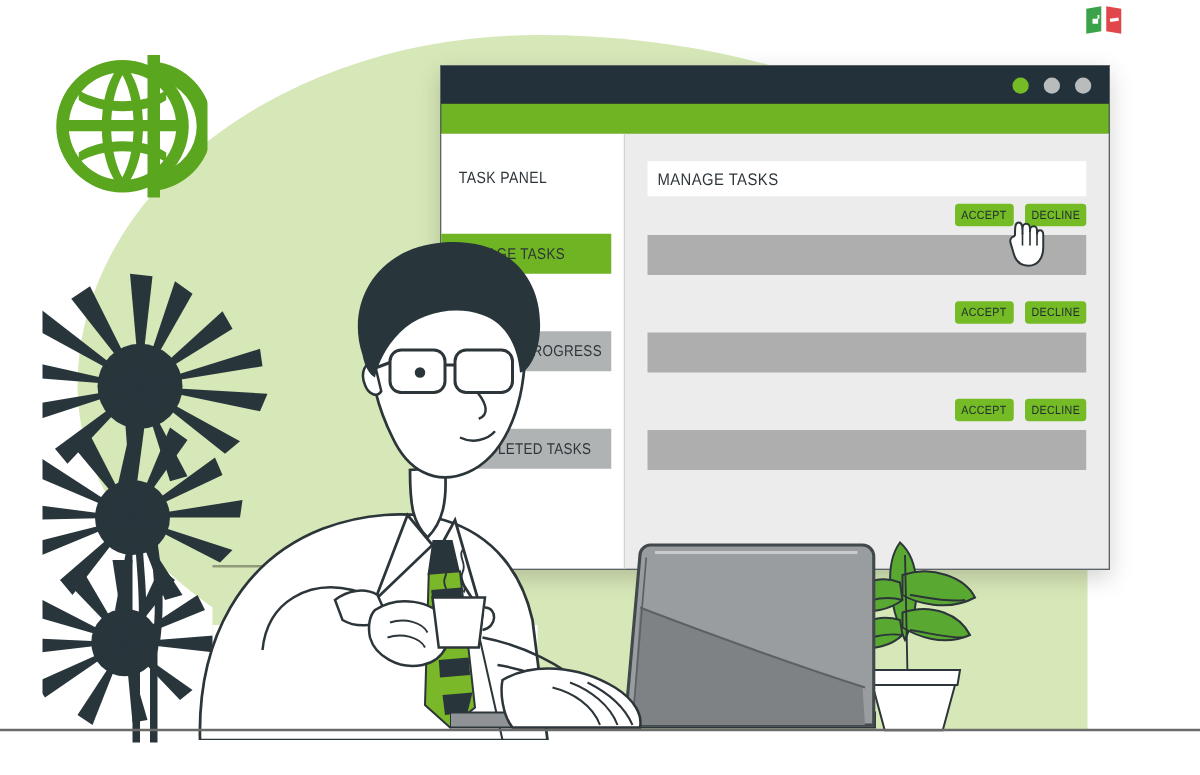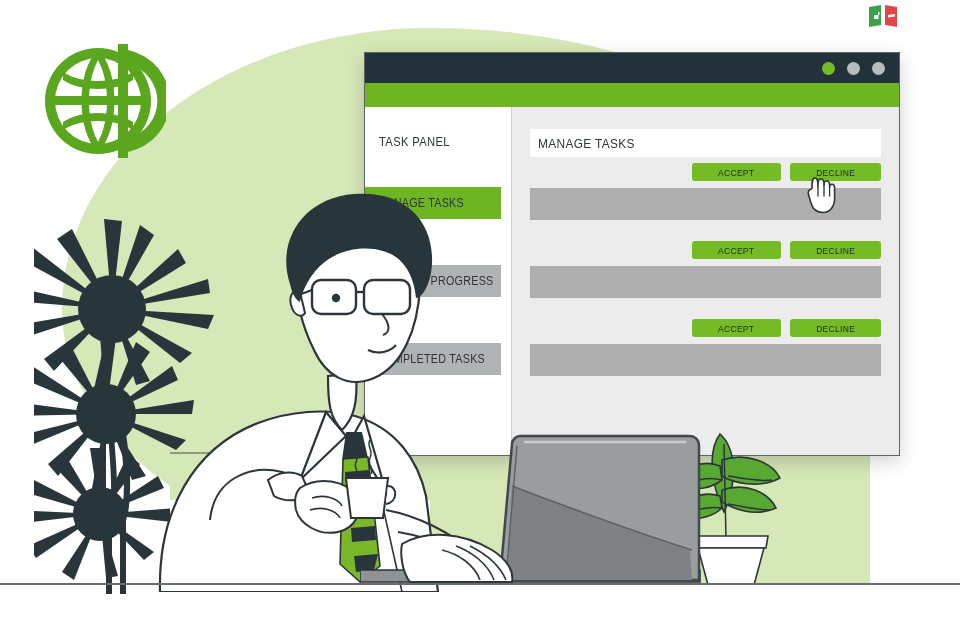--- a/index.html
+++ b/index.html
@@ -31,7 +31,7 @@
 
   
   .window{
-    position:absolute;left:364px;top:52px;width:536px;height:404px;
+    position:absolute;left:352px;top:52px;width:536px;height:404px;
     background:#0f172a;z-index:12;
     box-shadow:0 6px 18px rgba(0,0,0,.18);
     border:1px solid #5d6466;

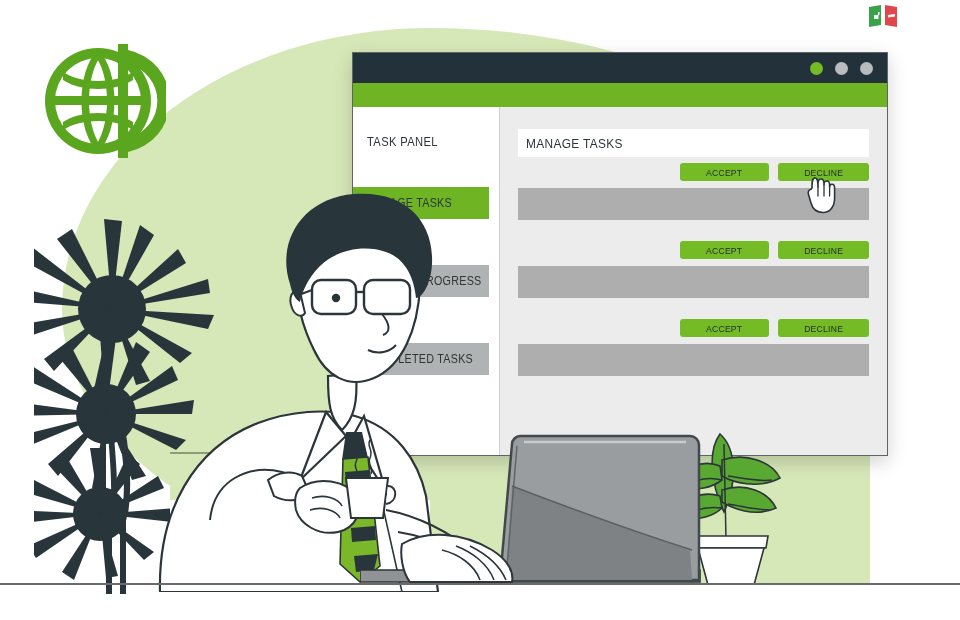--- a/index.html
+++ b/index.html
@@ -97,7 +97,7 @@
   .btn{
     background:#74bb26;border-radius:3px;height:18px;
     display:flex;align-items:center;justify-content:center;
-    padding:0 24px;border:none;cursor:pointer;
+    padding:0 3px;border:none;cursor:pointer;
   }
   .btn span{
     font-size:9.5px;color:#1f2a2e;letter-spacing:.3px;white-space:nowrap;

